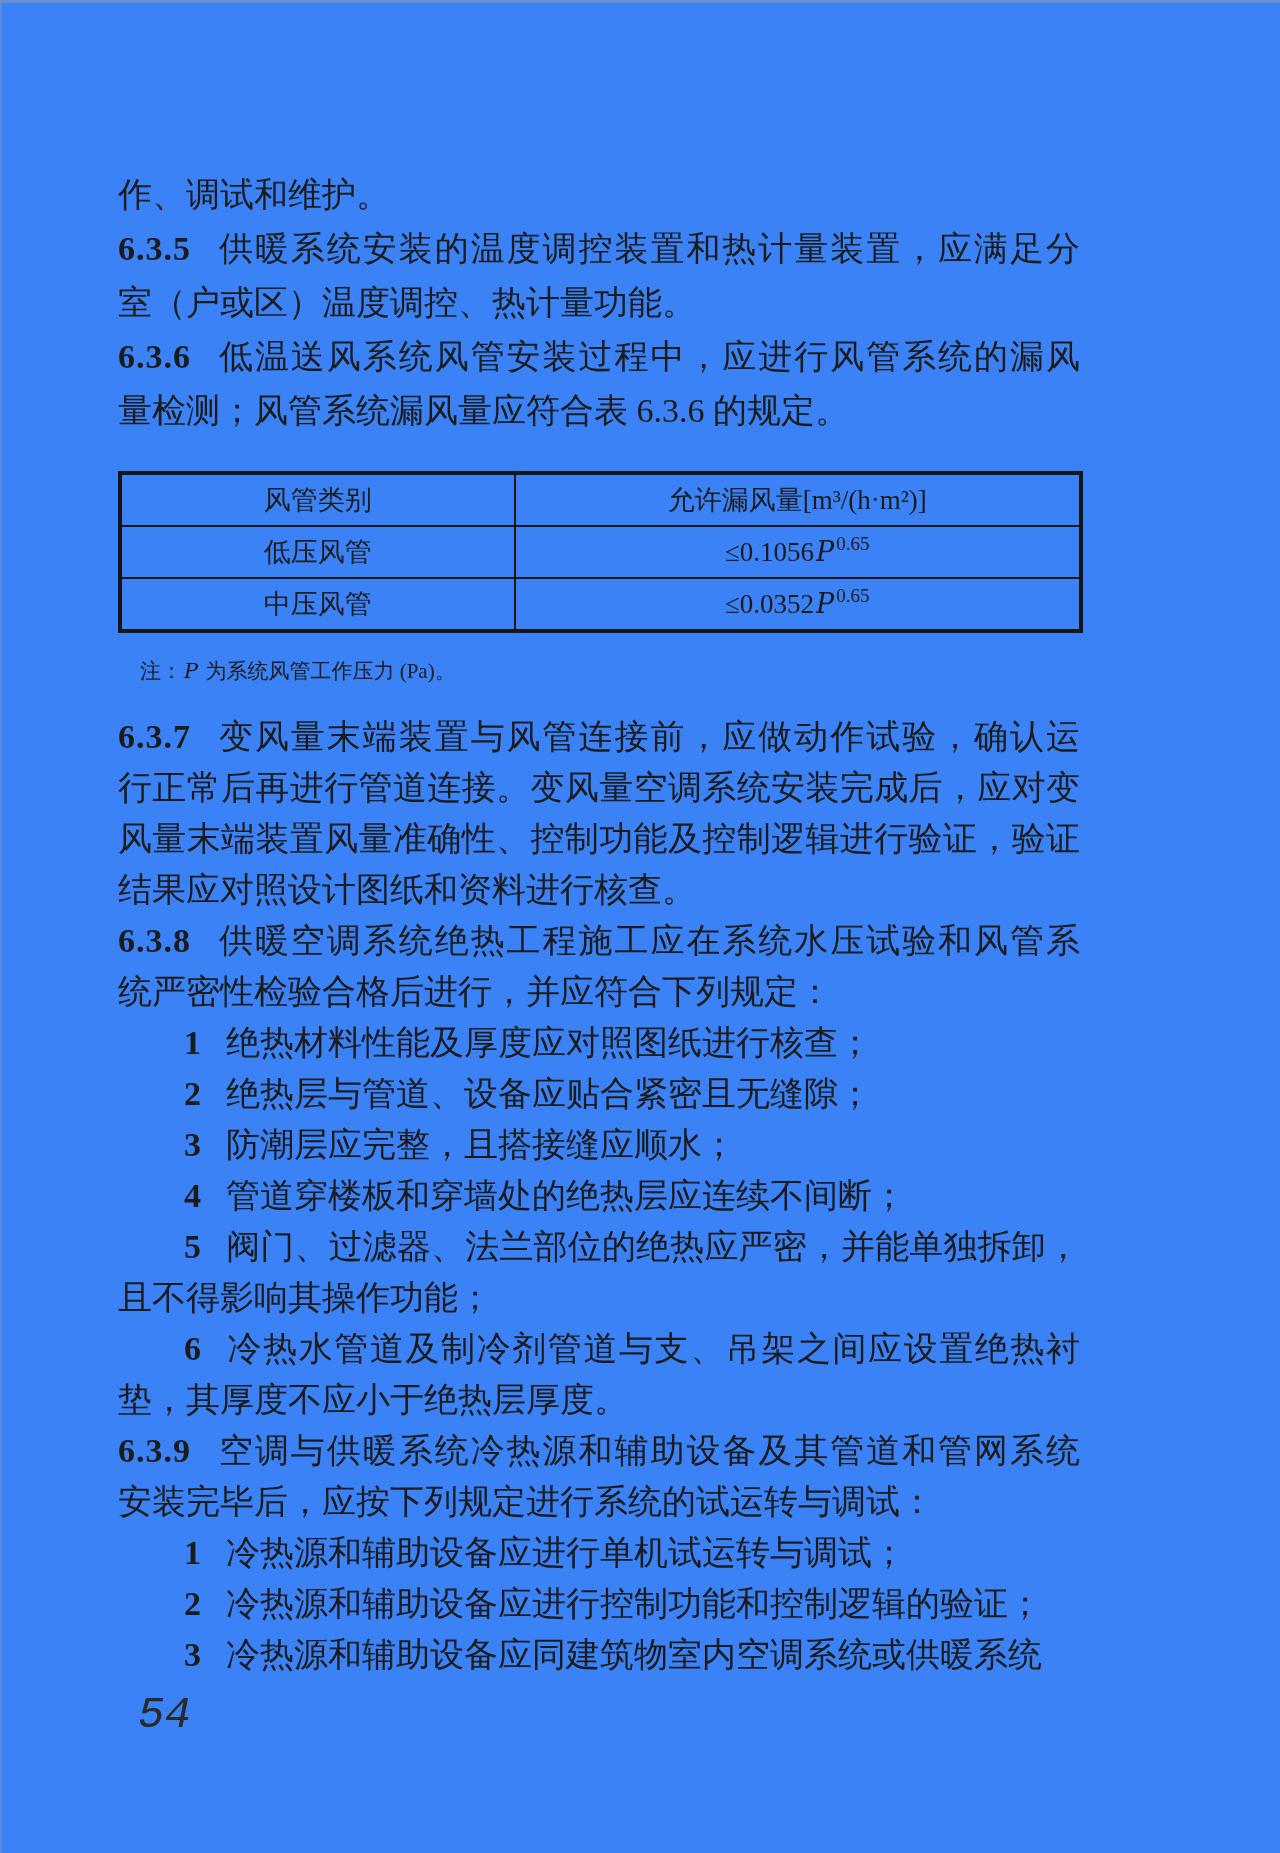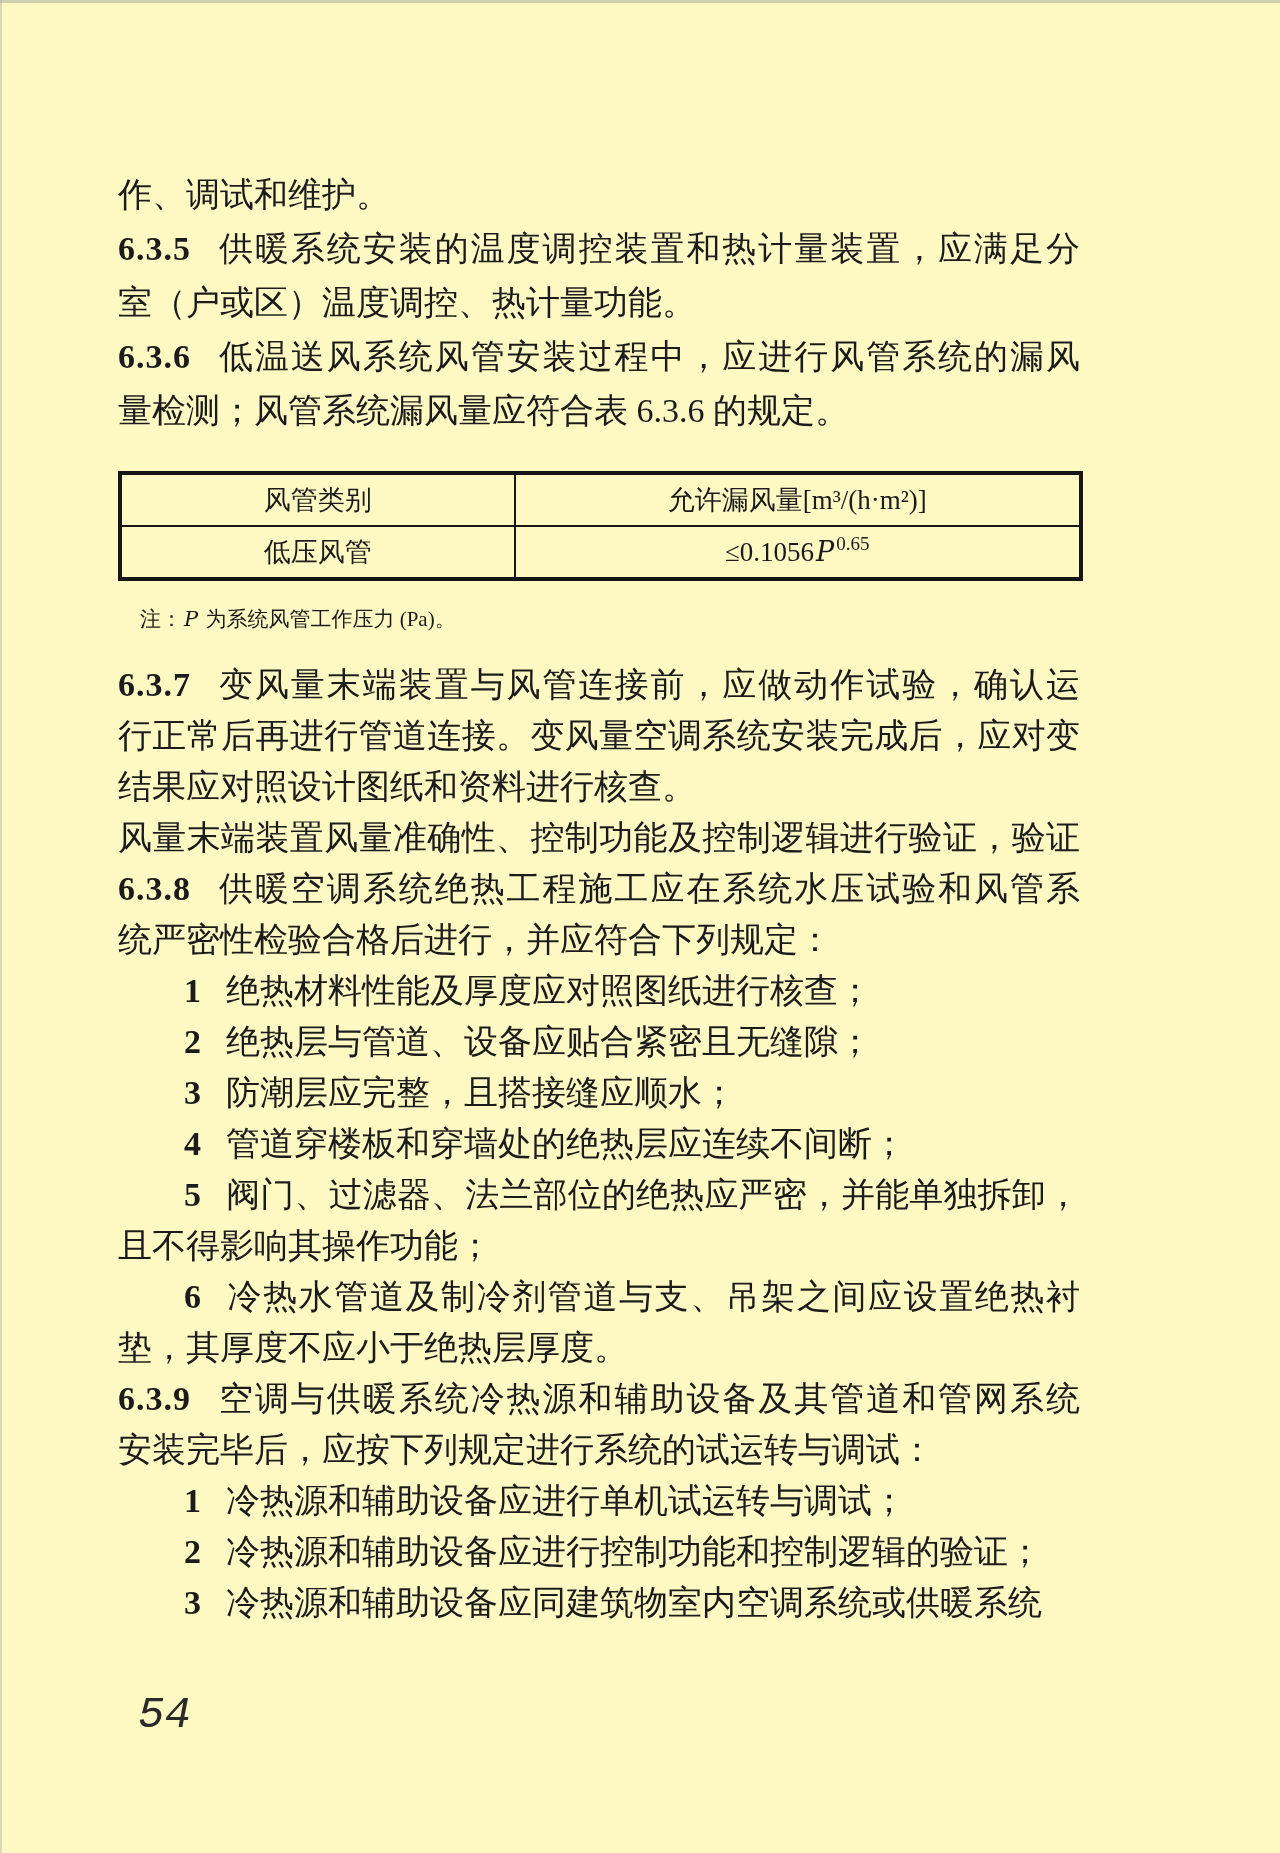--- a/index.html
+++ b/index.html
@@ -6,7 +6,7 @@
   .page{
     position:relative;
     width:1280px;height:1853px;
-    background:#fef9c3;
+    background:#3b82f6;
     color:#1b1b1b;
     font-family:"Liberation Serif","DejaVu Serif",serif;
     overflow:hidden;

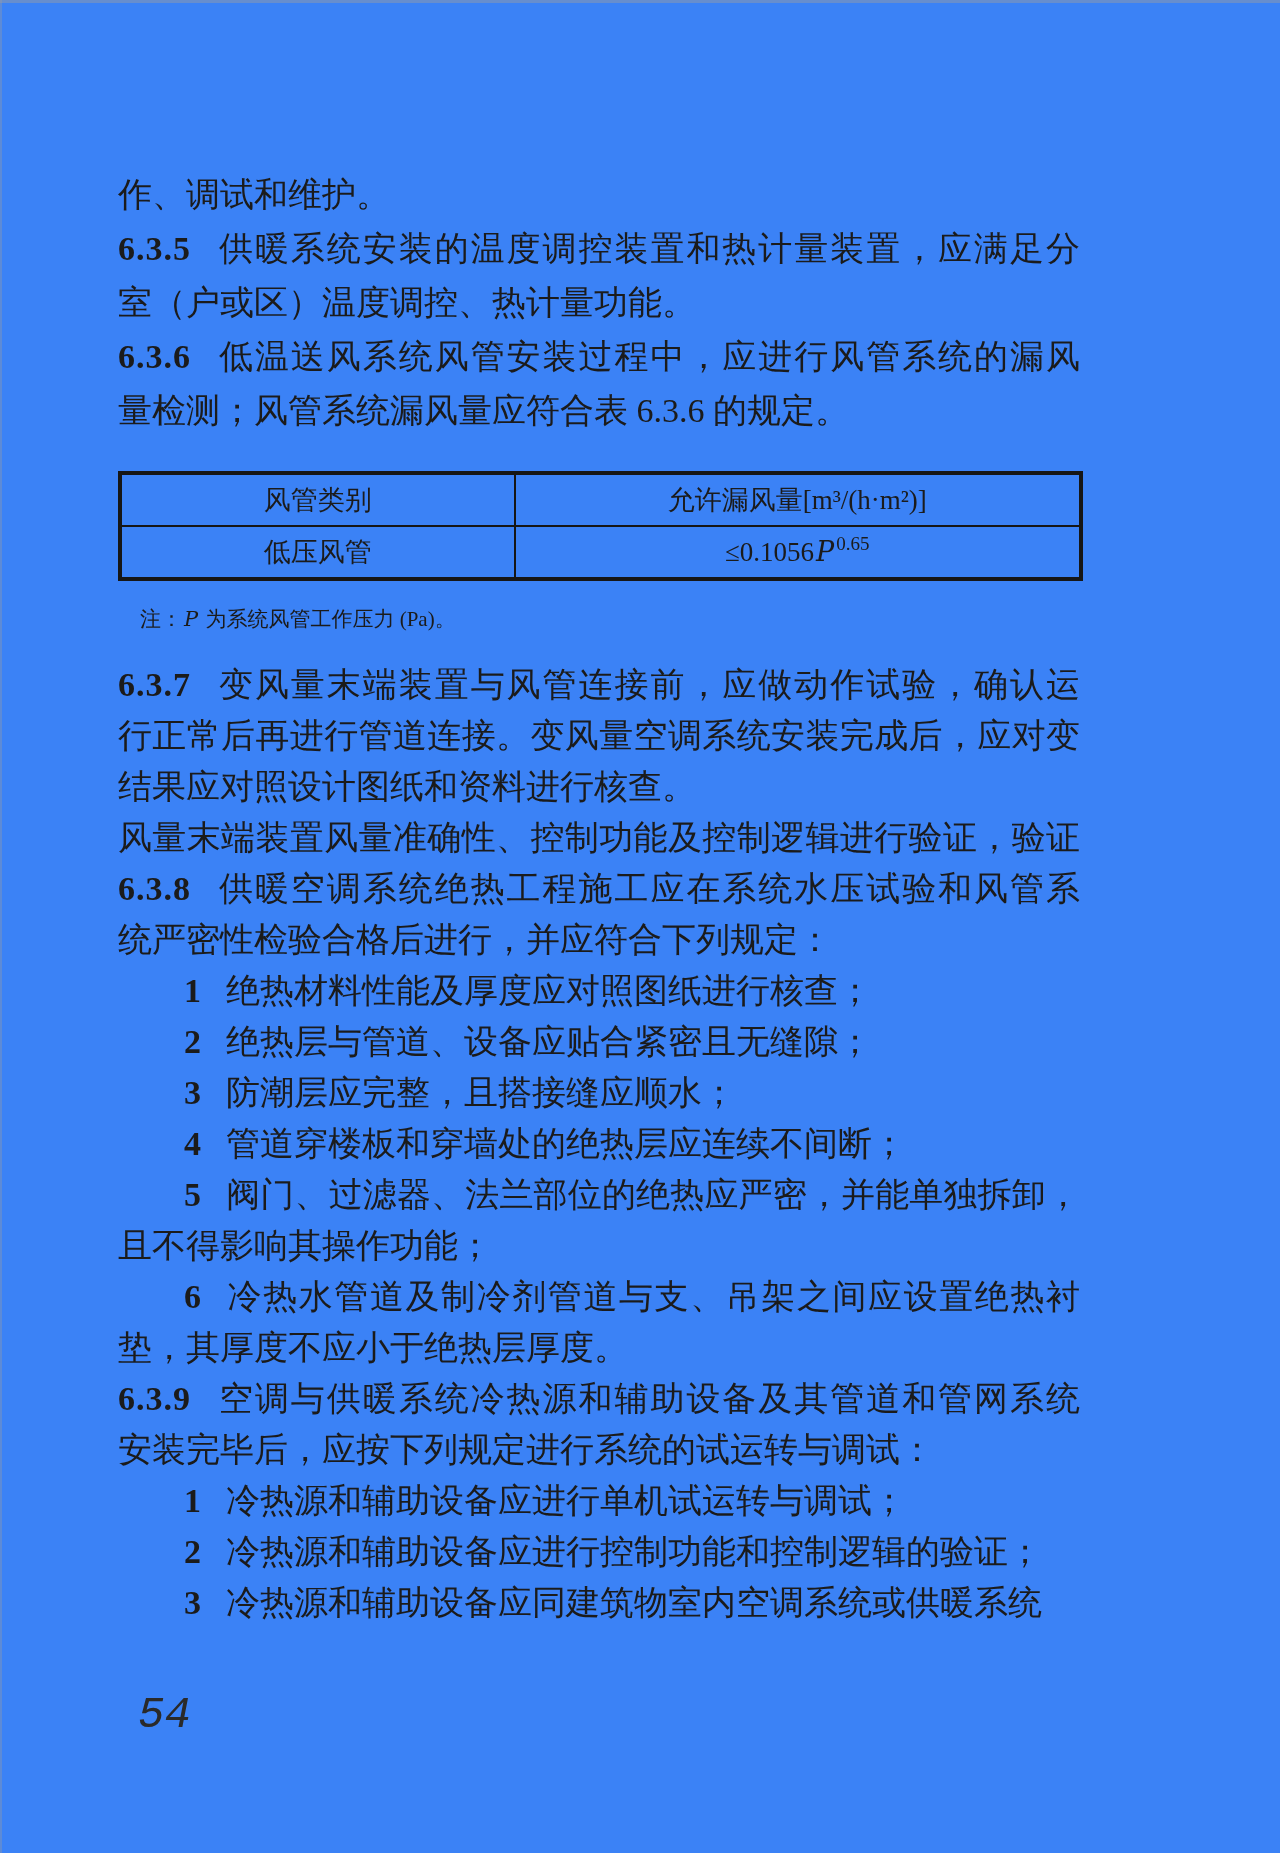--- a/index.html
+++ b/index.html
@@ -93,6 +93,10 @@
         <td class="c1">低压风管</td>
         <td class="c2"><span>≤0.1056</span><span class="var">P</span><span class="sup">0.65</span></td>
       </tr>
+      <tr>
+        <td class="c1">中压风管</td>
+        <td class="c2"><span>≤0.0352</span><span class="var">P</span><span class="sup">0.65</span></td>
+      </tr>
     </tbody>
       </table>
 

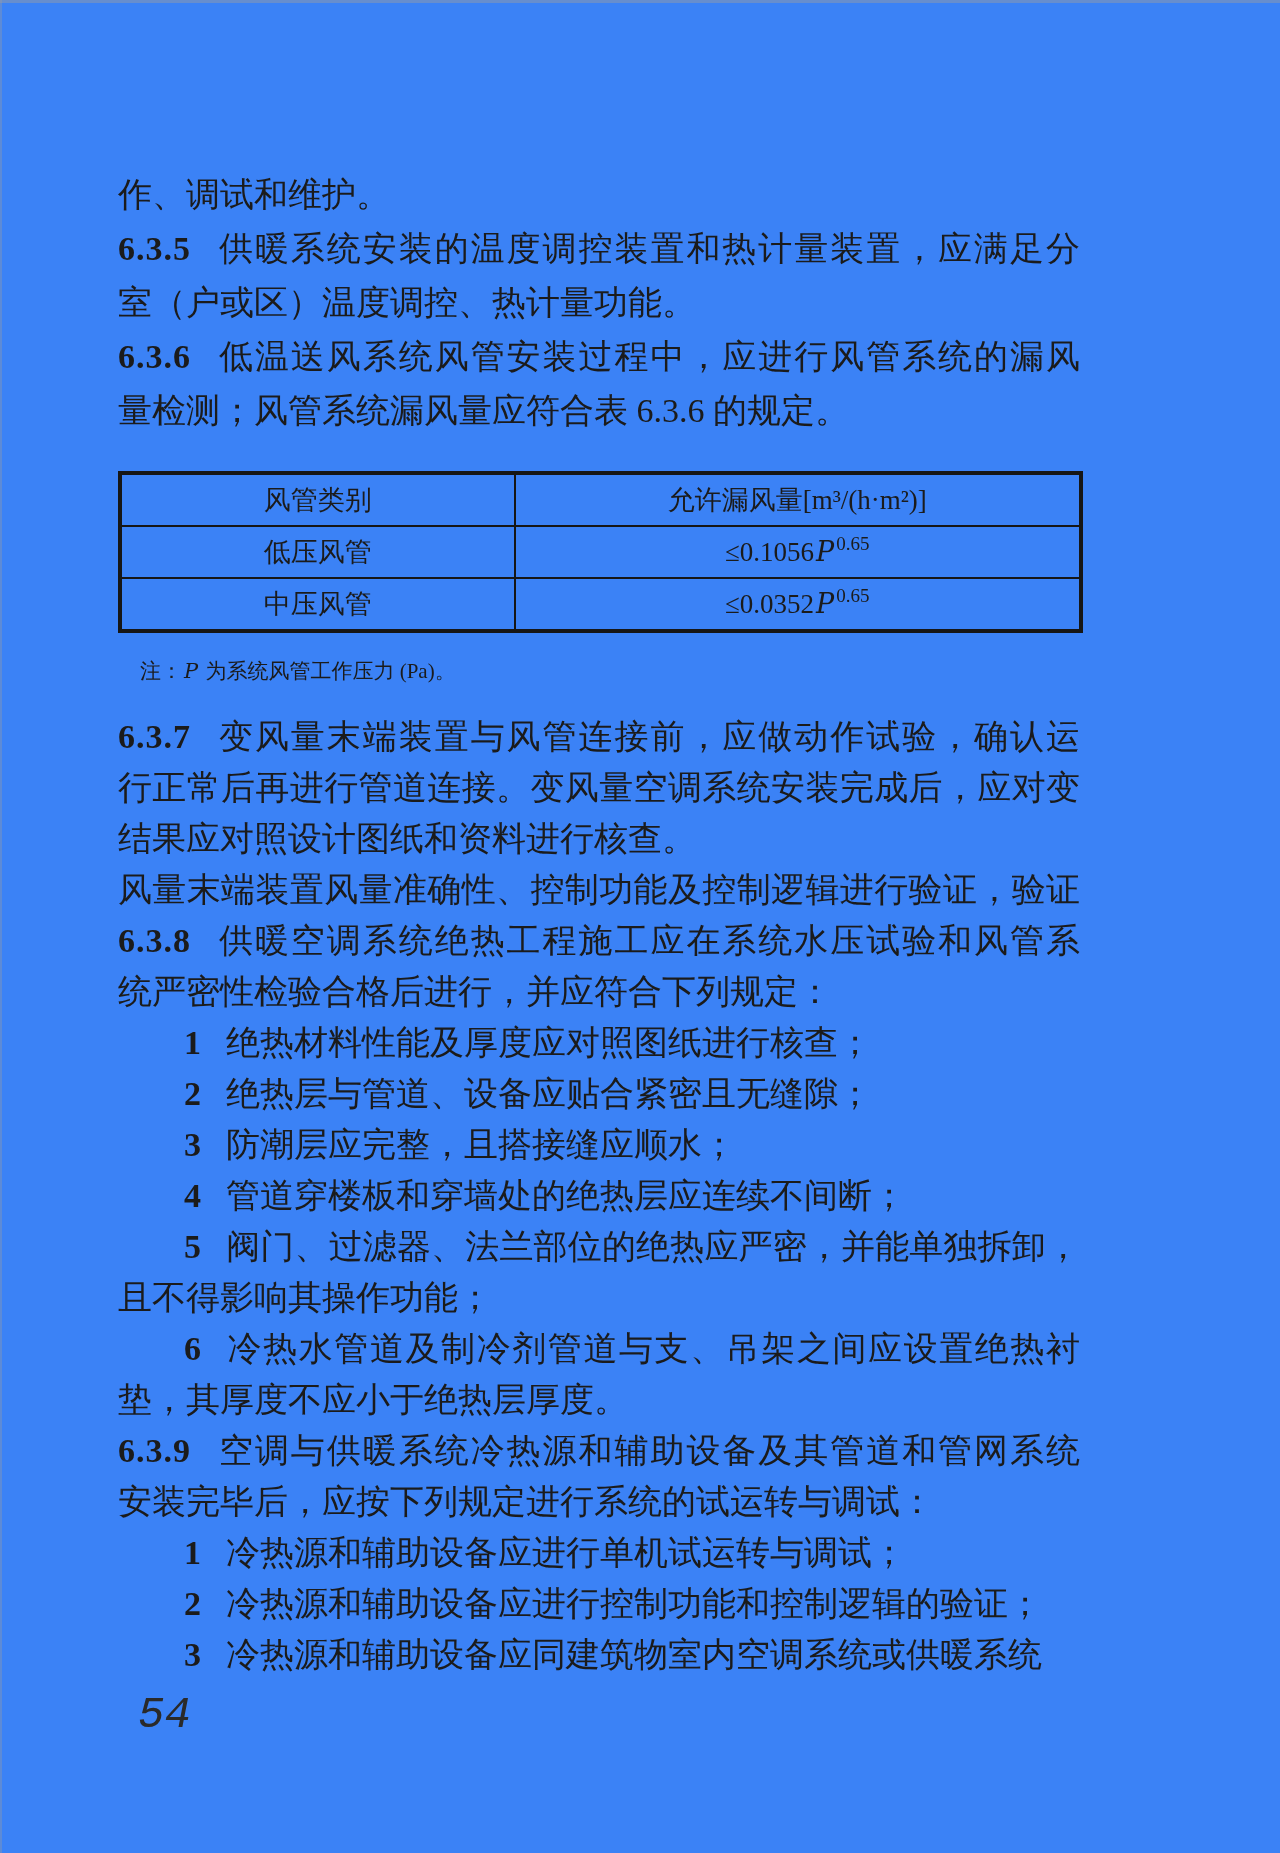--- a/index.html
+++ b/index.html
@@ -110,8 +110,8 @@
         <span class="cn">6.3.7</span><span>变风量末端装置与风管连接前，应做动作试验，确认运</span>
       </div>
       <div class="ln jf">行正常后再进行管道连接。变风量空调系统安装完成后，应对变</div>
+      <div class="ln jf">风量末端装置风量准确性、控制功能及控制逻辑进行验证，验证</div>
       <div class="ln">结果应对照设计图纸和资料进行核查。</div>
-      <div class="ln jf">风量末端装置风量准确性、控制功能及控制逻辑进行验证，验证</div>
 
       <div class="ln jf">
         <span class="cn">6.3.8</span><span>供暖空调系统绝热工程施工应在系统水压试验和风管系</span>

